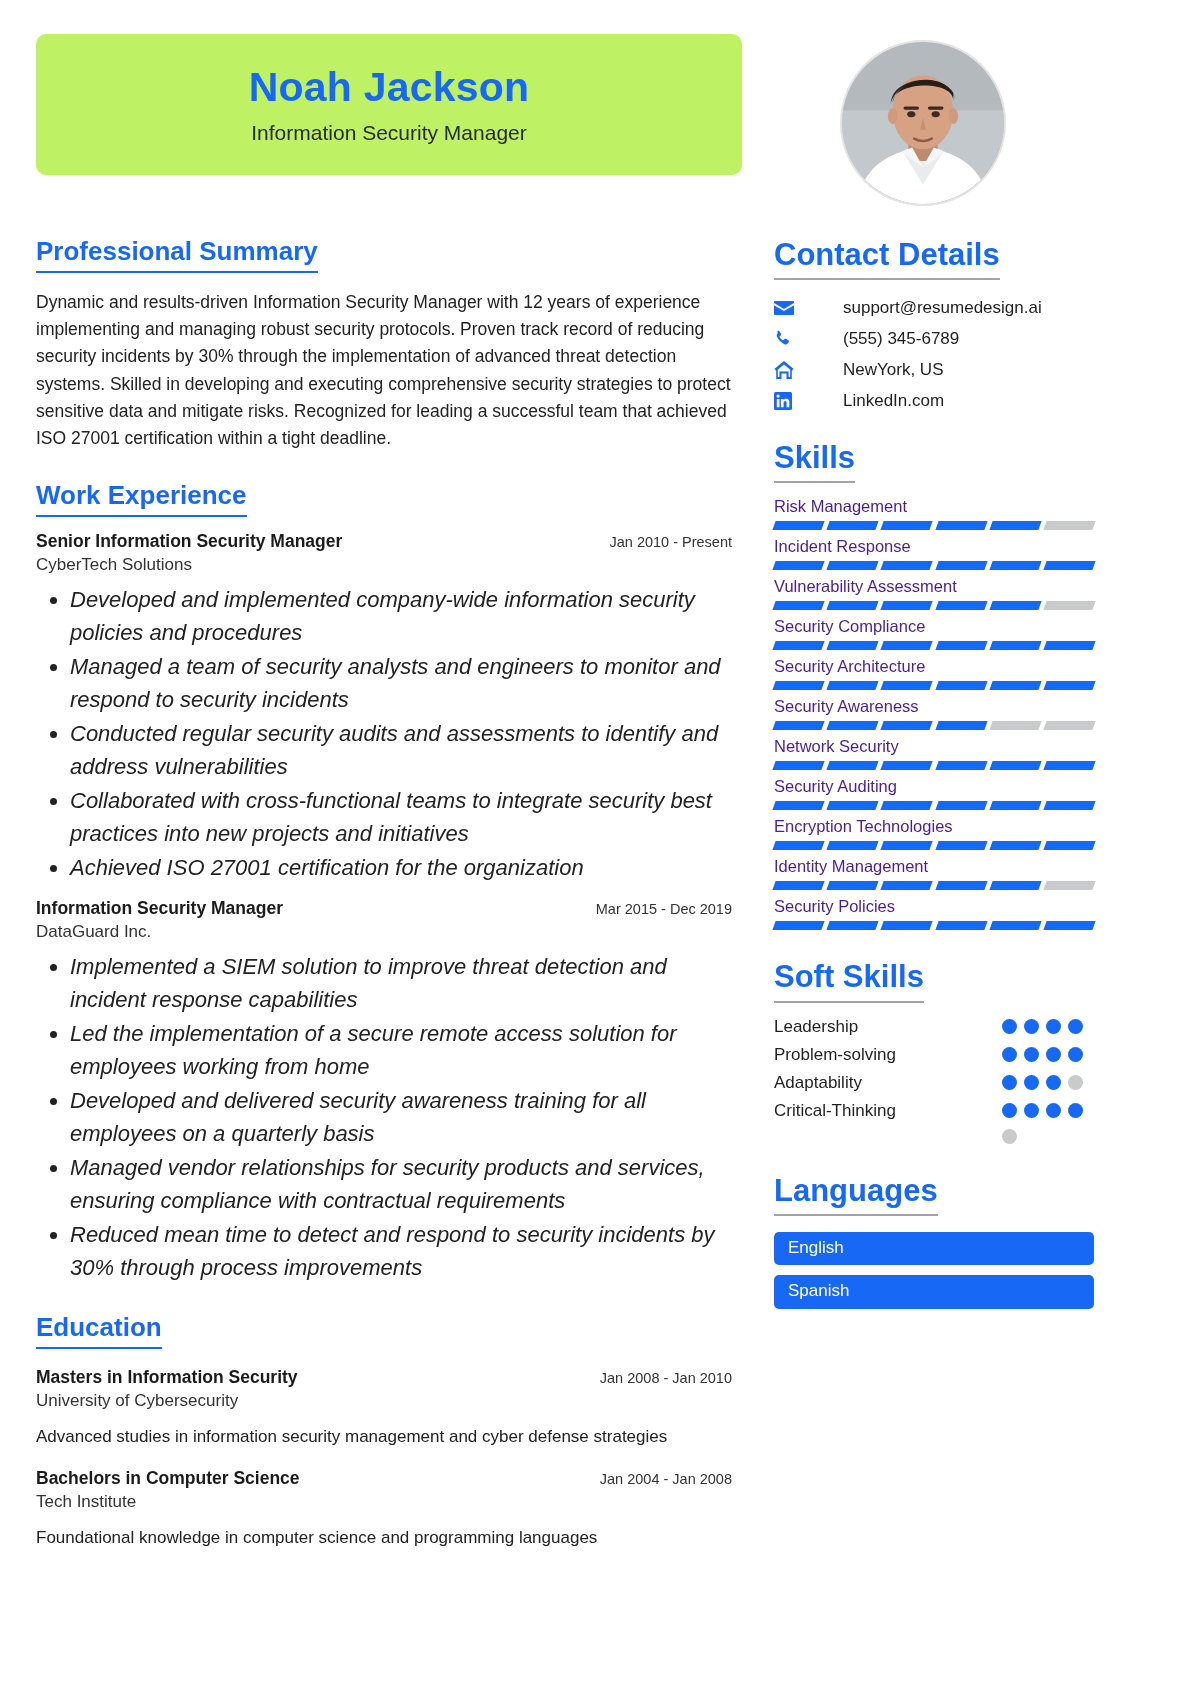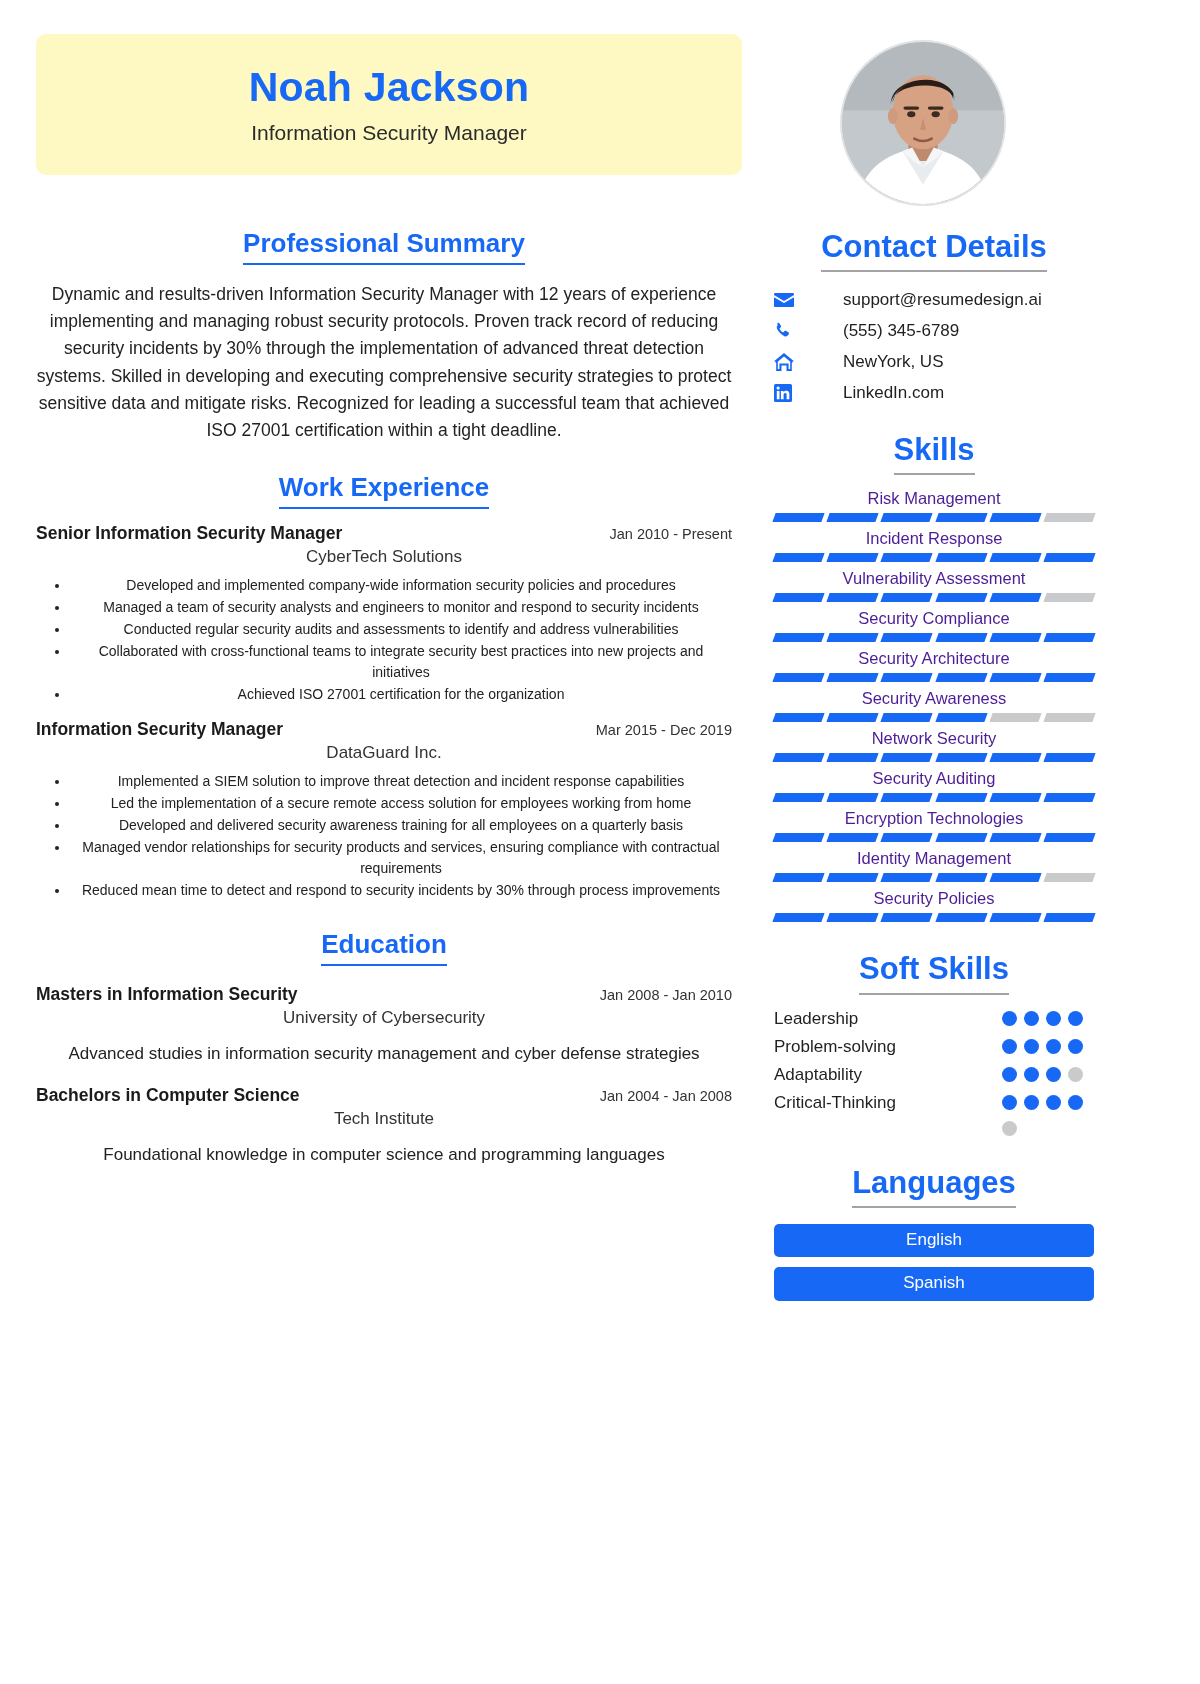--- a/index.html
+++ b/index.html
@@ -25,7 +25,7 @@
   }
   .name-card {
     width: 706px;
-    background: #fef9c3;
+    background: #bef264;
     border-radius: 10px;
     padding: 30px 20px 30px 20px;
     text-align: center;

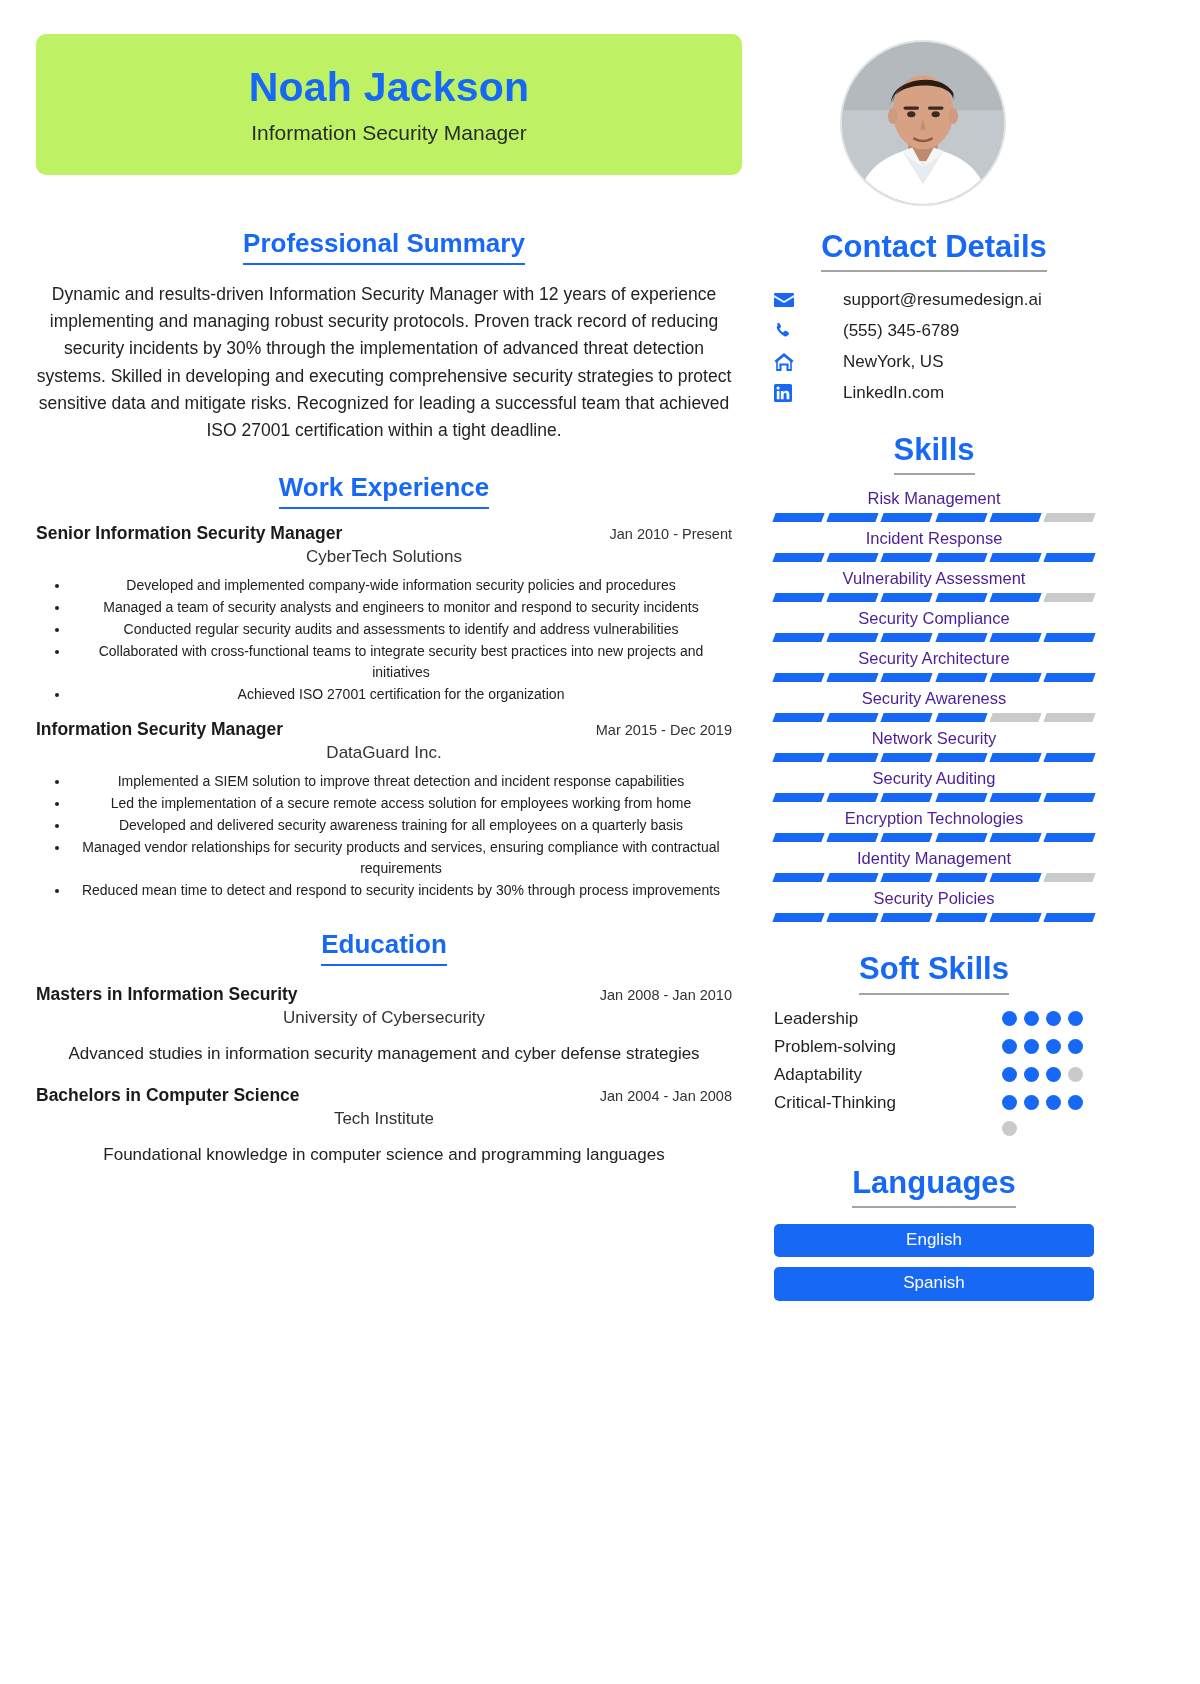--- a/index.html
+++ b/index.html
@@ -62,9 +62,8 @@
   
   .body-row {
     display: flex;
-    margin-top: 22px;
+    margin-top: 30px;
     align-items: flex-start;
-    text-align: center;
   }
   .left-col { width: 706px; padding-right: 10px; }
   .right-col { width: 320px; margin-left: 32px; }

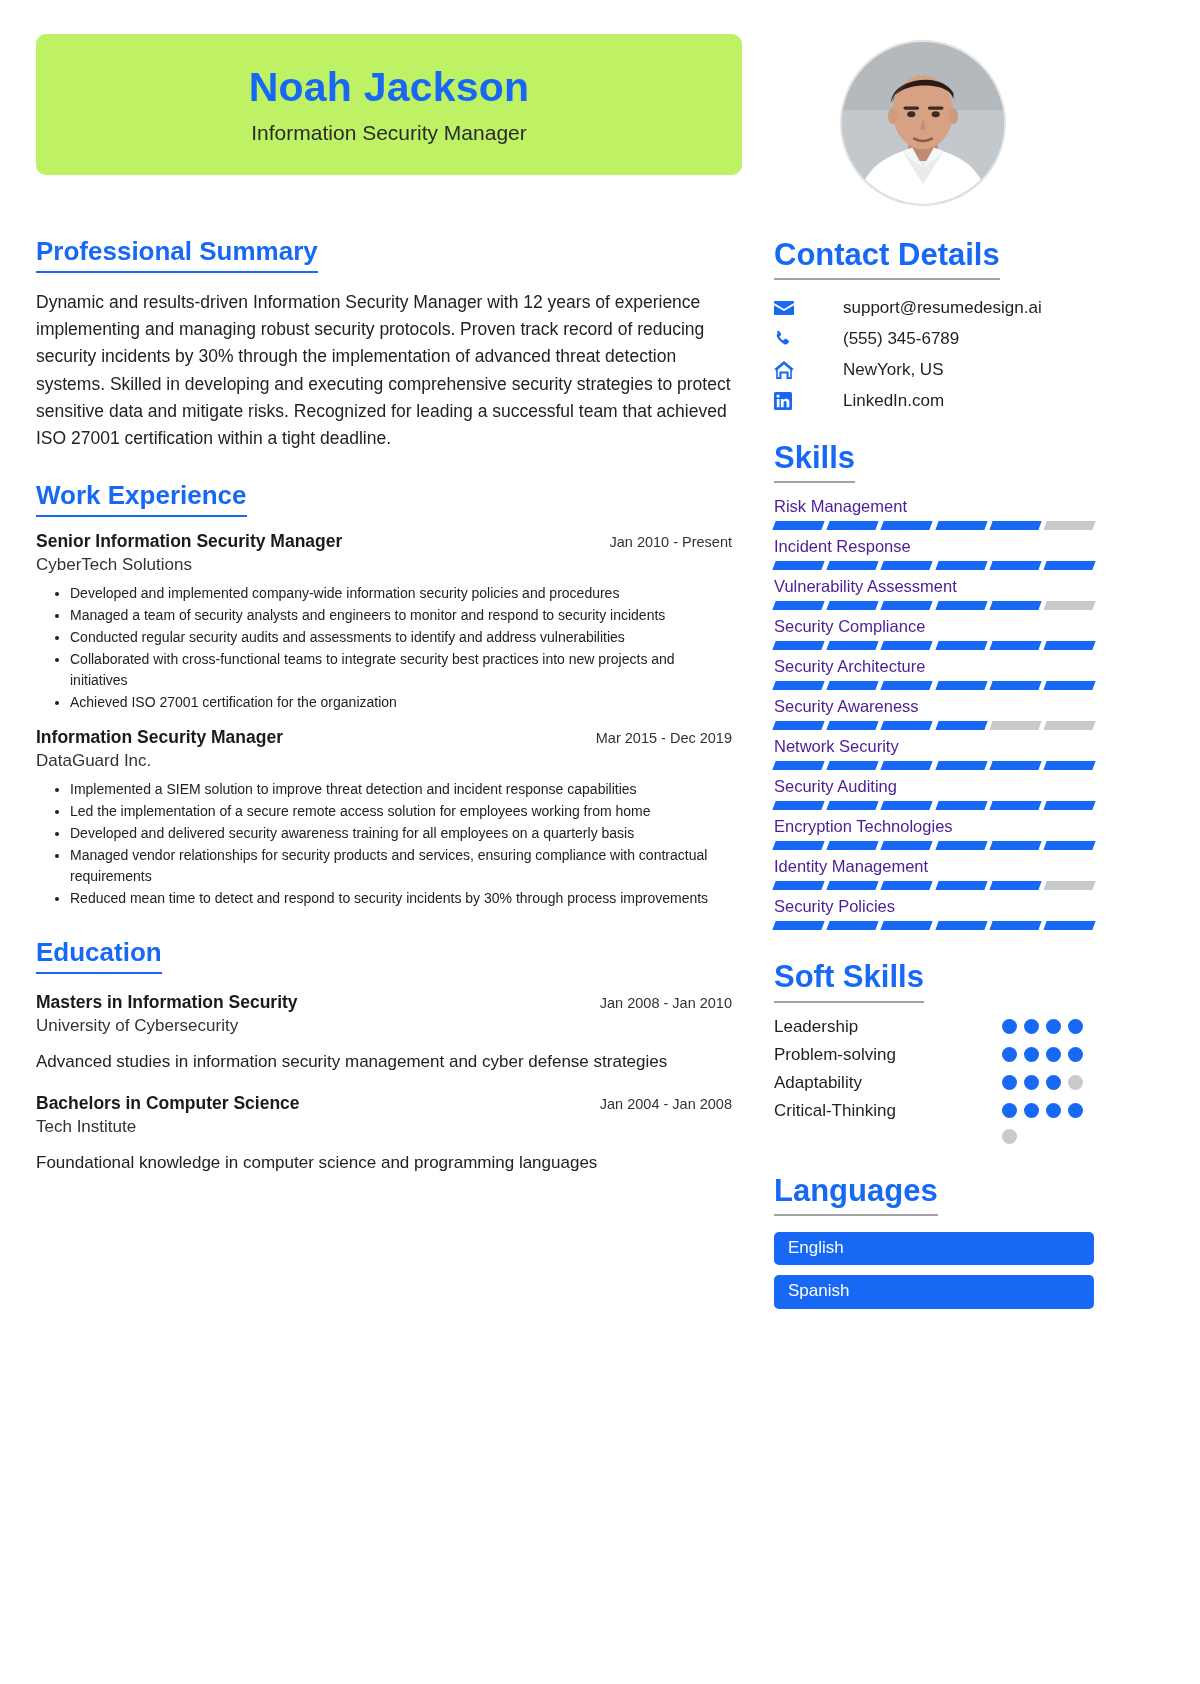--- a/index.html
+++ b/index.html
@@ -124,10 +124,11 @@
     padding-left: 34px;
   }
   ul.bullets li {
-    font-size: 14px;
+    font-size: 22px;
     line-height: 1.5;
     color: #222;
     margin-bottom: 1px;
+    font-style: italic;
   }
   .edu-desc {
     font-size: 17px;

